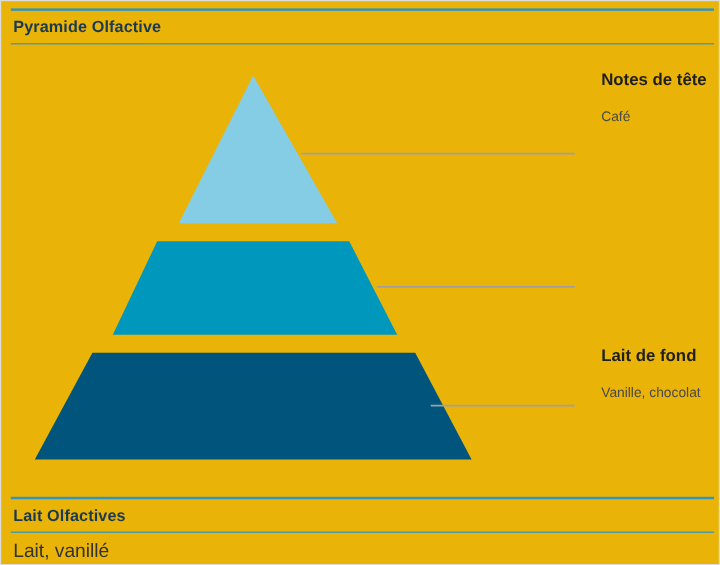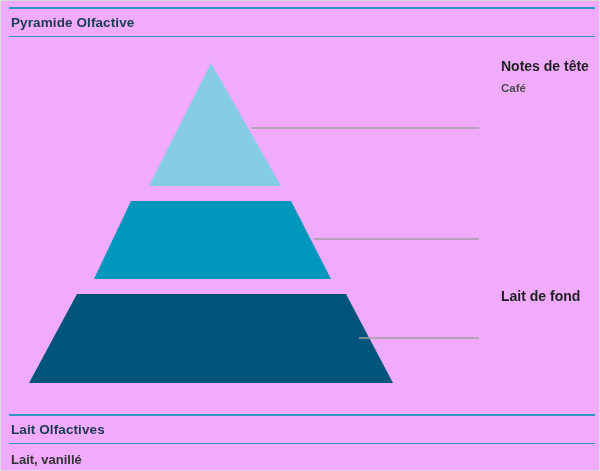--- a/index.html
+++ b/index.html
@@ -14,7 +14,7 @@
     position: relative;
     width: 600px;
     height: 471px;
-    background: #f0abfc;
+    background: #eab308;
     border: 1px solid #dcdcdc;
     box-sizing: border-box;
     overflow: hidden;

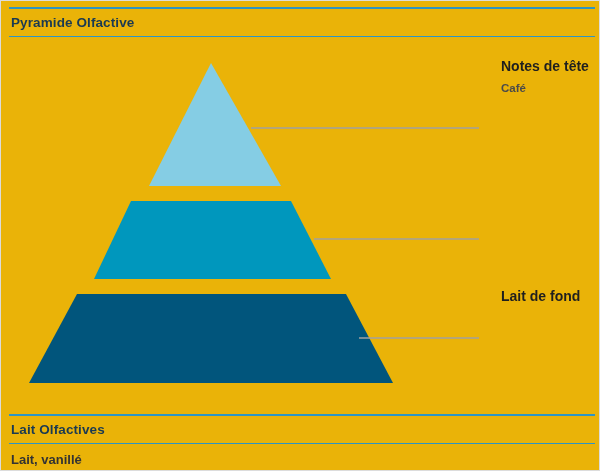--- a/index.html
+++ b/index.html
@@ -82,11 +82,11 @@
   }
   .callout-value {
     font-size: 11.5px;
-    font-weight: bold;
+    font-weight: normal;
     color: #4a4a4a;
     line-height: 15px;
     white-space: nowrap;
-    margin-top: 7px;
+    margin-top: 17px;
   }
   #callout-0 { top: 58px; }
   #callout-1 { top: 173px; }

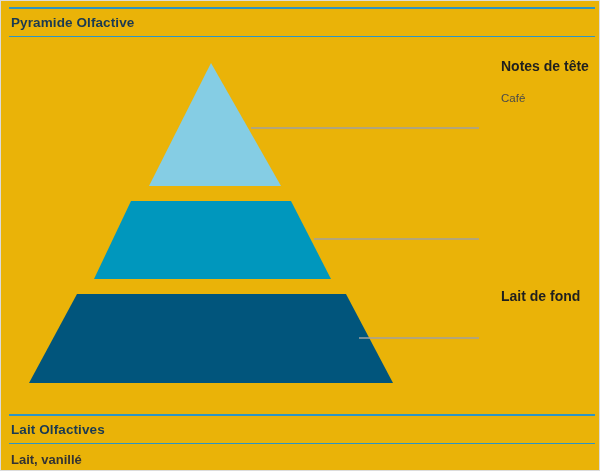--- a/index.html
+++ b/index.html
@@ -128,6 +128,7 @@
 
   <div class="callout" id="callout-2">
     <div class="callout-title">Lait de fond</div>
+    <div class="callout-value">Vanille, chocolat</div>
   </div>
 
   <div class="section-header" id="footer-head">

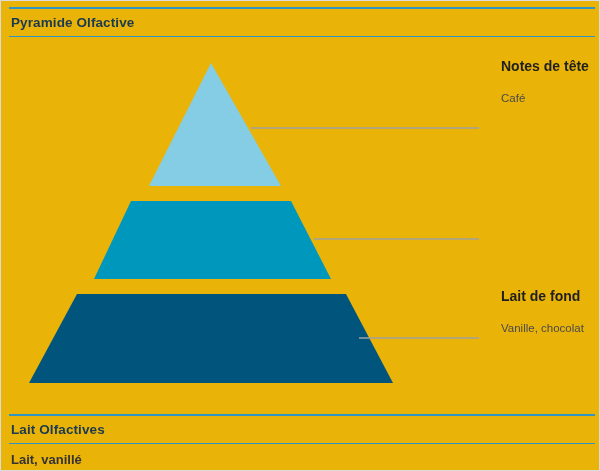--- a/index.html
+++ b/index.html
@@ -50,10 +50,9 @@
     position: absolute;
     left: 10px;
     top: 452px;
-    font-size: 13px;
+    font-size: 16px;
     color: #333333;
     line-height: 14px;
-    font-weight: bold;
   }
 
   

